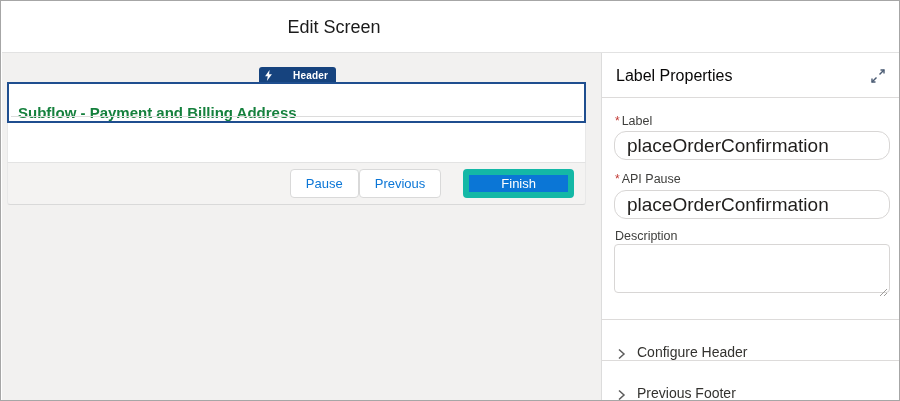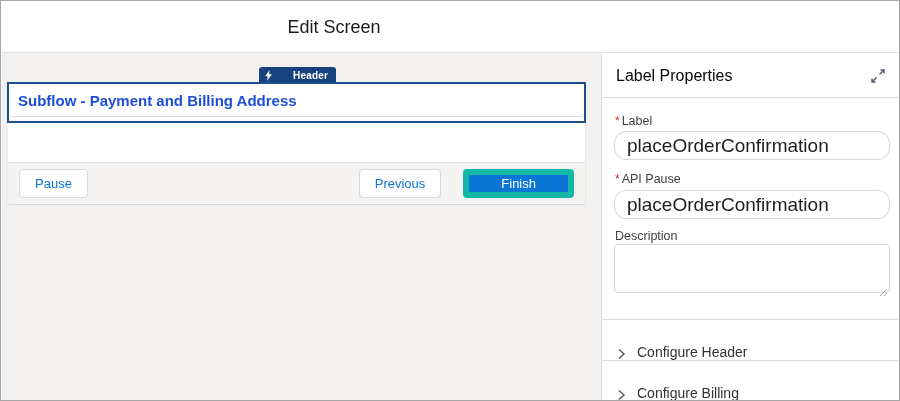--- a/index.html
+++ b/index.html
@@ -19,7 +19,7 @@
 
   .headerbox { position:absolute; left:5px; top:29px; width:579px; height:41px; background:#fff; border:2px solid #1f4e8f; }
   .headerbox-inner-line { position:absolute; left:2px; right:2px; bottom:4px; height:1px; background:#dcdcdc; }
-  .screen-title { position:absolute; left:9px; top:8px; font-size:15px; font-weight:bold; color:#1d4ed8; }
+  .screen-title { position:absolute; left:9px; top:20px; font-size:15px; font-weight:bold; color:#15803d; }
 
   .screen-body { position:absolute; left:5px; top:70px; width:579px; height:39px; background:#fff; border-left:1px solid #e8e8e8; border-right:1px solid #e8e8e8; }
 

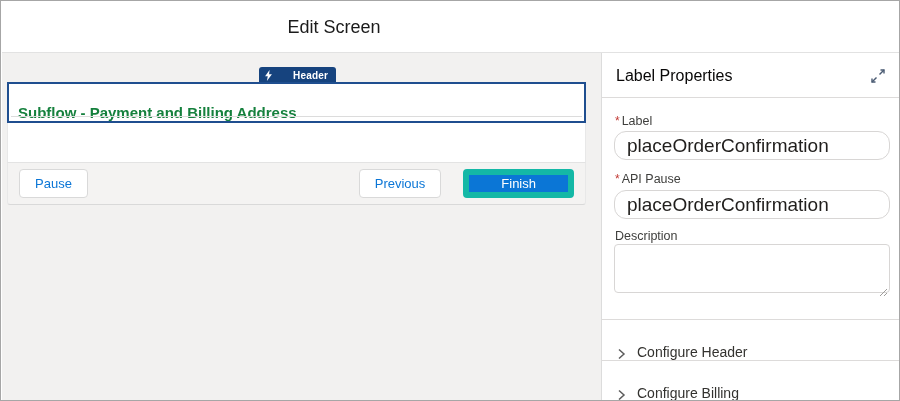--- a/index.html
+++ b/index.html
@@ -23,7 +23,7 @@
 
   .screen-body { position:absolute; left:5px; top:70px; width:579px; height:39px; background:#fff; border-left:1px solid #e8e8e8; border-right:1px solid #e8e8e8; }
 
-  .screen-footer { position:absolute; left:5px; top:109px; width:579px; height:43px; background:#f4f3f2; border-top:1px solid #e3e3e3; border-bottom:1px solid #d9d9d9; border-left:1px solid #e8e8e8; border-right:1px solid #e8e8e8; border-radius:0 0 3px 3px; display:flex; align-items:center; justify-content:space-between; padding:0 11px; }
+  .screen-footer { position:absolute; left:5px; top:109px; width:579px; height:43px; background:#f4f3f2; border-top:1px solid #e3e3e3; border-bottom:1px solid #d9d9d9; border-left:1px solid #e8e8e8; border-right:1px solid #e8e8e8; border-radius:0 0 3px 3px; display:flex; align-items:center; justify-content:flex-end; padding:0 11px; }
   .btn { height:29px; border-radius:4px; font-size:13px; font-family:"Liberation Sans",sans-serif; cursor:pointer; }
   .btn-neutral { background:#fff; border:1px solid #d9d9d9; color:#0b76d6; padding:0 15px; }
   .btn-brand { background:#0b76d6; border:6px solid #14b8a6; color:#fff; padding:0 32px; }

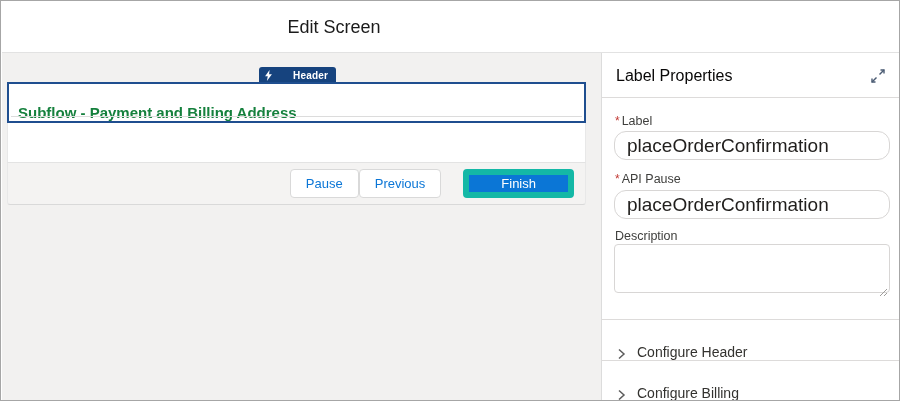--- a/index.html
+++ b/index.html
@@ -132,7 +132,7 @@
       <svg class="chev" viewBox="0 0 12 12">
         <path d="M4 1.5 L9 6 L4 10.5" fill="none" stroke="#5c5c5c" stroke-width="1.5"></path>
       </svg>
-      <span class="sec-lbl">Configure Billing</span>
+      <span class="sec-lbl">Previous Footer</span>
     </div>
 
   </div>

